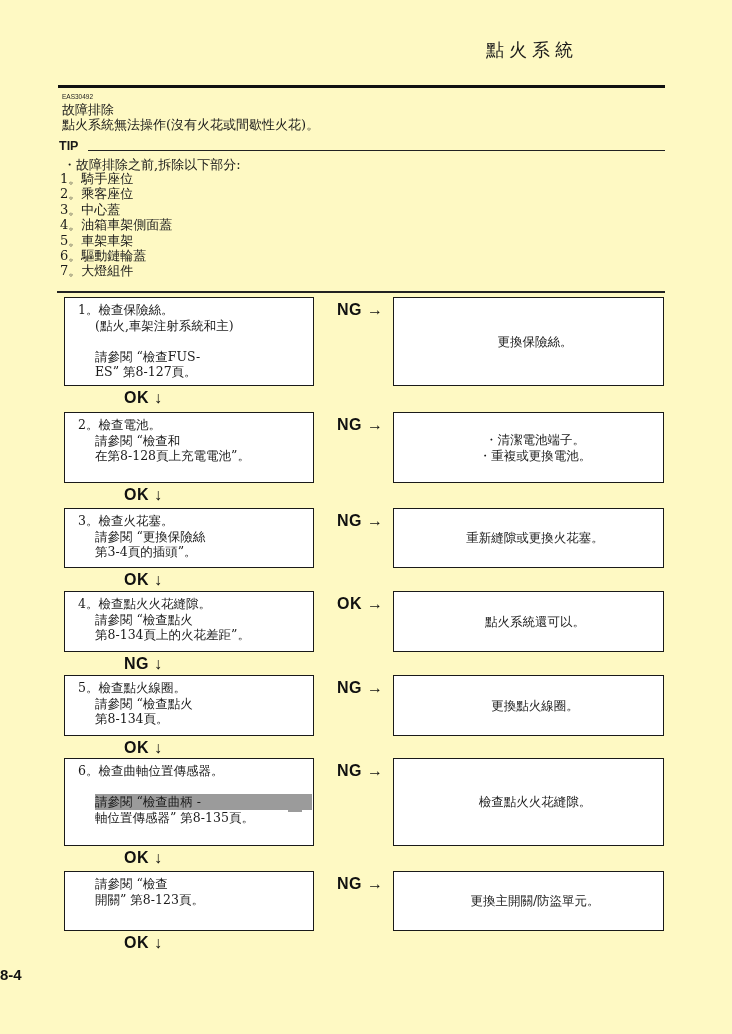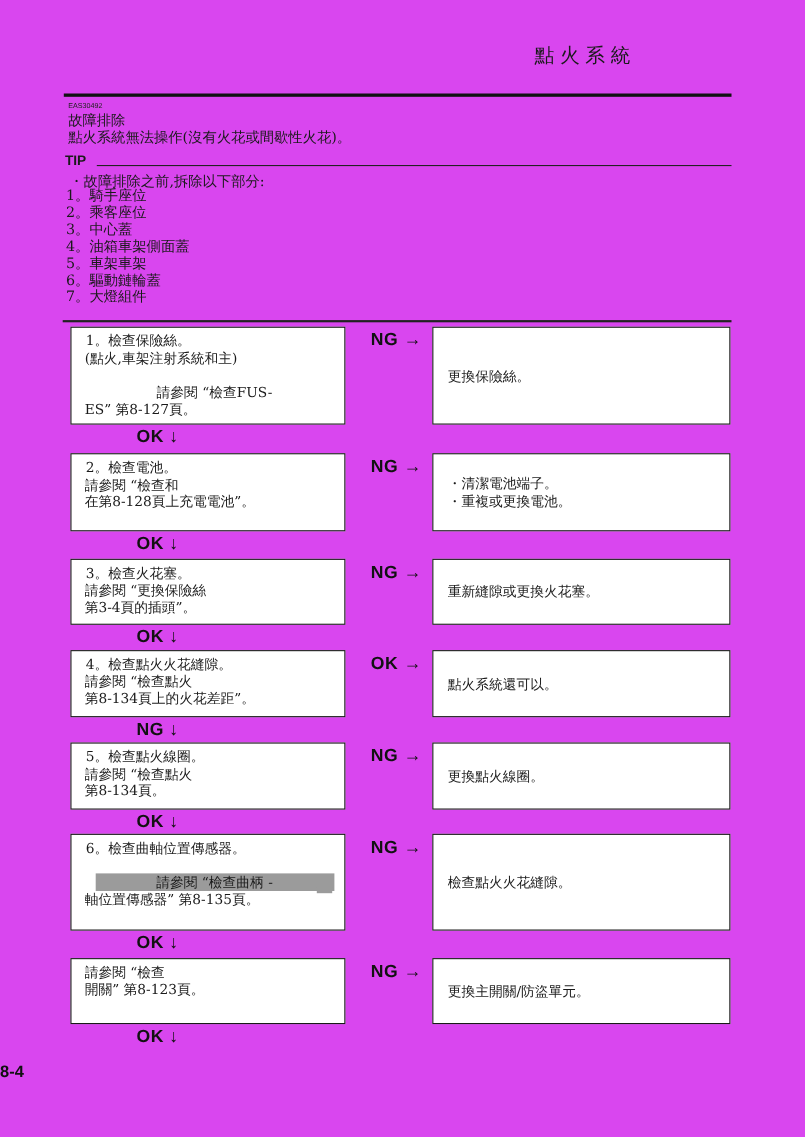--- a/index.html
+++ b/index.html
@@ -5,7 +5,7 @@
   html,body{margin:0;padding:0;background:#e8e8e8;}
   .page{
     position:relative;width:732px;height:1034px;margin:0 auto;
-    background:#d946ef;overflow:hidden;
+    background:#fef9c3;overflow:hidden;
     font-family:"DejaVu Serif","Liberation Serif",serif;
     color:#1a1a1a;
   }

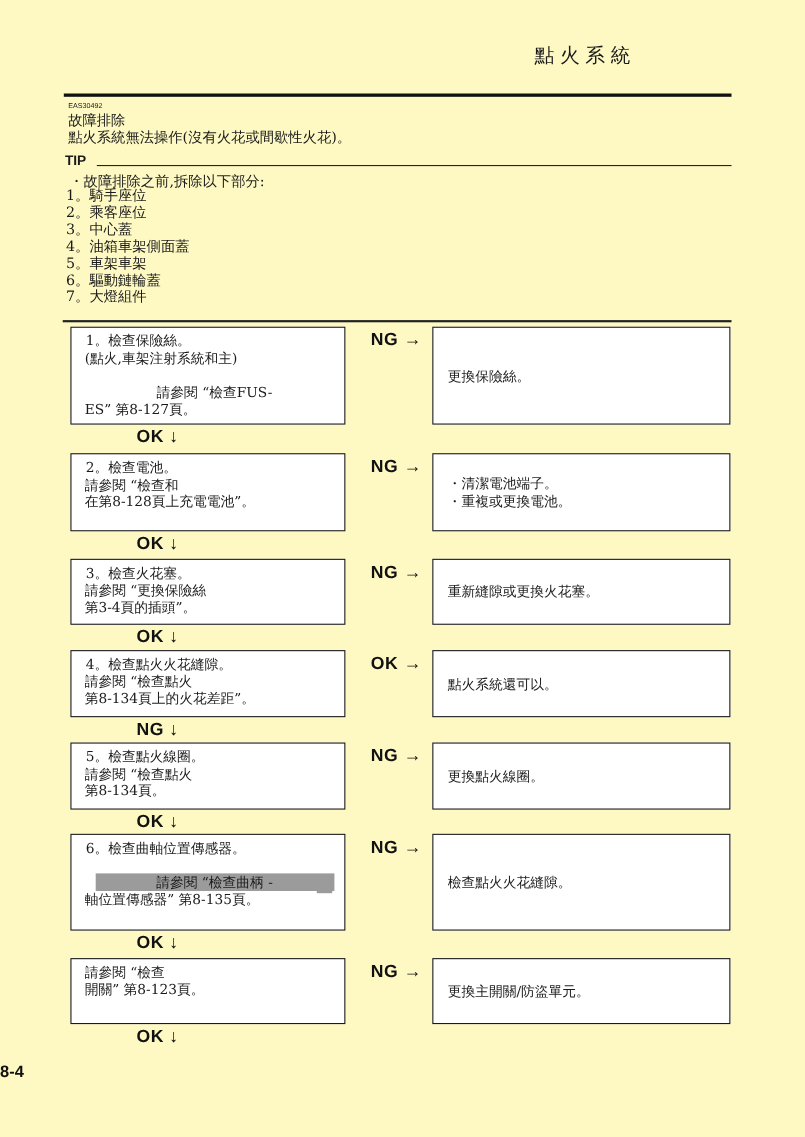--- a/index.html
+++ b/index.html
@@ -43,7 +43,7 @@
   }
   .ln{font-size:12.5px;line-height:15.5px;white-space:nowrap;}
   .ln.first{margin-left:13px;}
-  .ln.cont{margin-left:12px;}
+  .ln.cont{margin-left:30px;}
   .ln.gap{margin-top:15.5px;text-align:center;}
   .aln{font-size:12.5px;line-height:15.5px;white-space:nowrap;}
   .flabel{

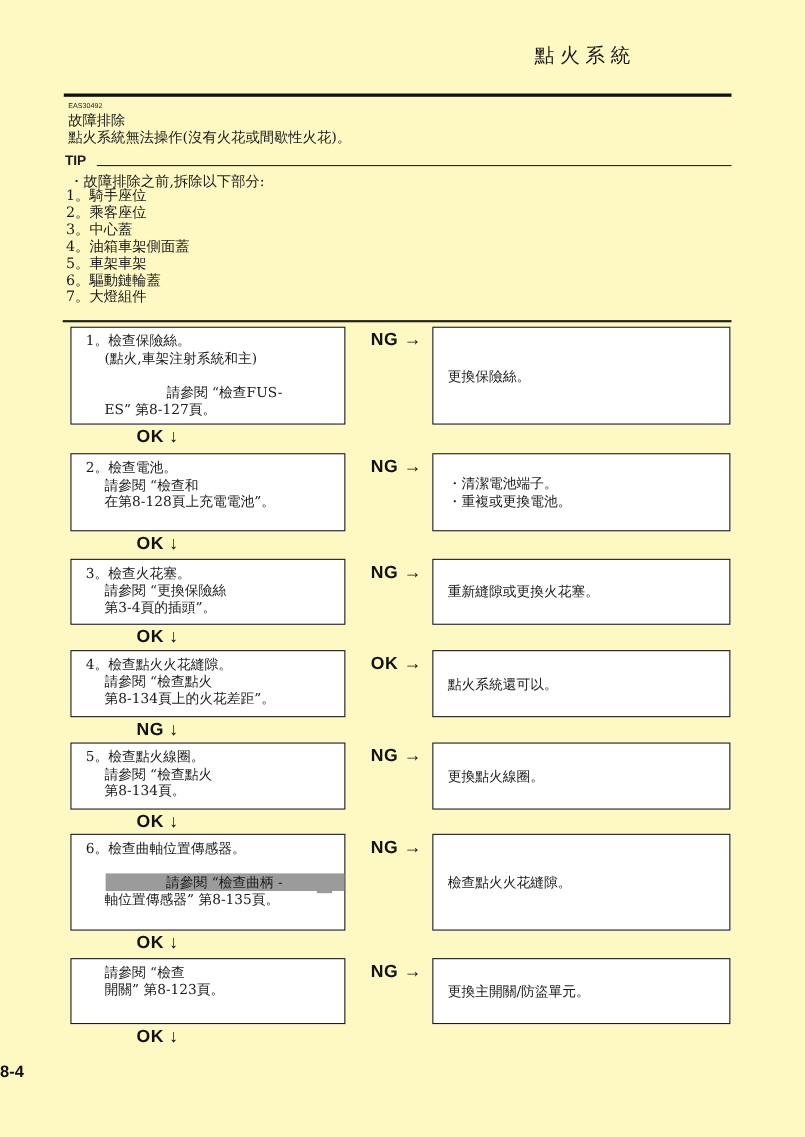--- a/index.html
+++ b/index.html
@@ -40,6 +40,7 @@
     border:1.5px solid #1a1a1a;background:#fff;
     display:flex;flex-direction:column;justify-content:center;
     padding-left:13px;
+    align-items:center;
   }
   .ln{font-size:12.5px;line-height:15.5px;white-space:nowrap;}
   .ln.first{margin-left:13px;}

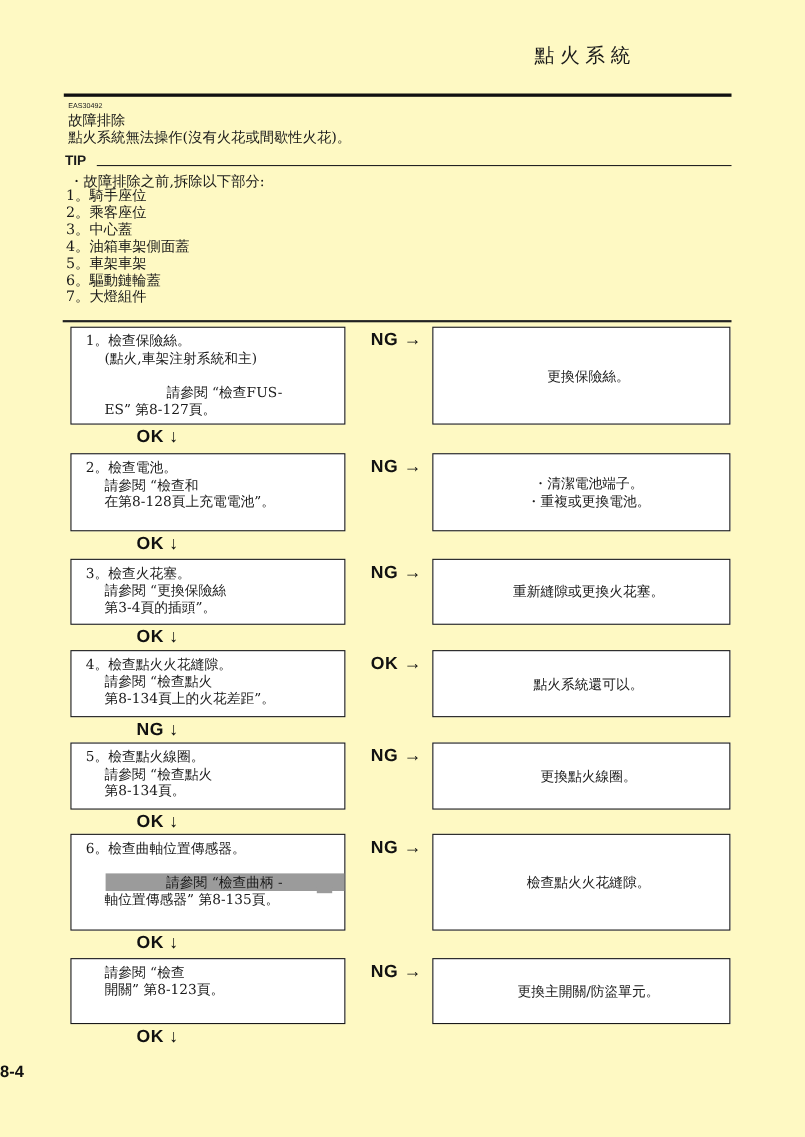--- a/index.html
+++ b/index.html
@@ -45,7 +45,7 @@
   .ln{font-size:12.5px;line-height:15.5px;white-space:nowrap;}
   .ln.first{margin-left:13px;}
   .ln.cont{margin-left:30px;}
-  .ln.gap{margin-top:15.5px;text-align:center;}
+  .ln.gap{margin-top:15.5px;}
   .aln{font-size:12.5px;line-height:15.5px;white-space:nowrap;}
   .flabel{
     position:absolute;font-family:"Liberation Sans",sans-serif;

